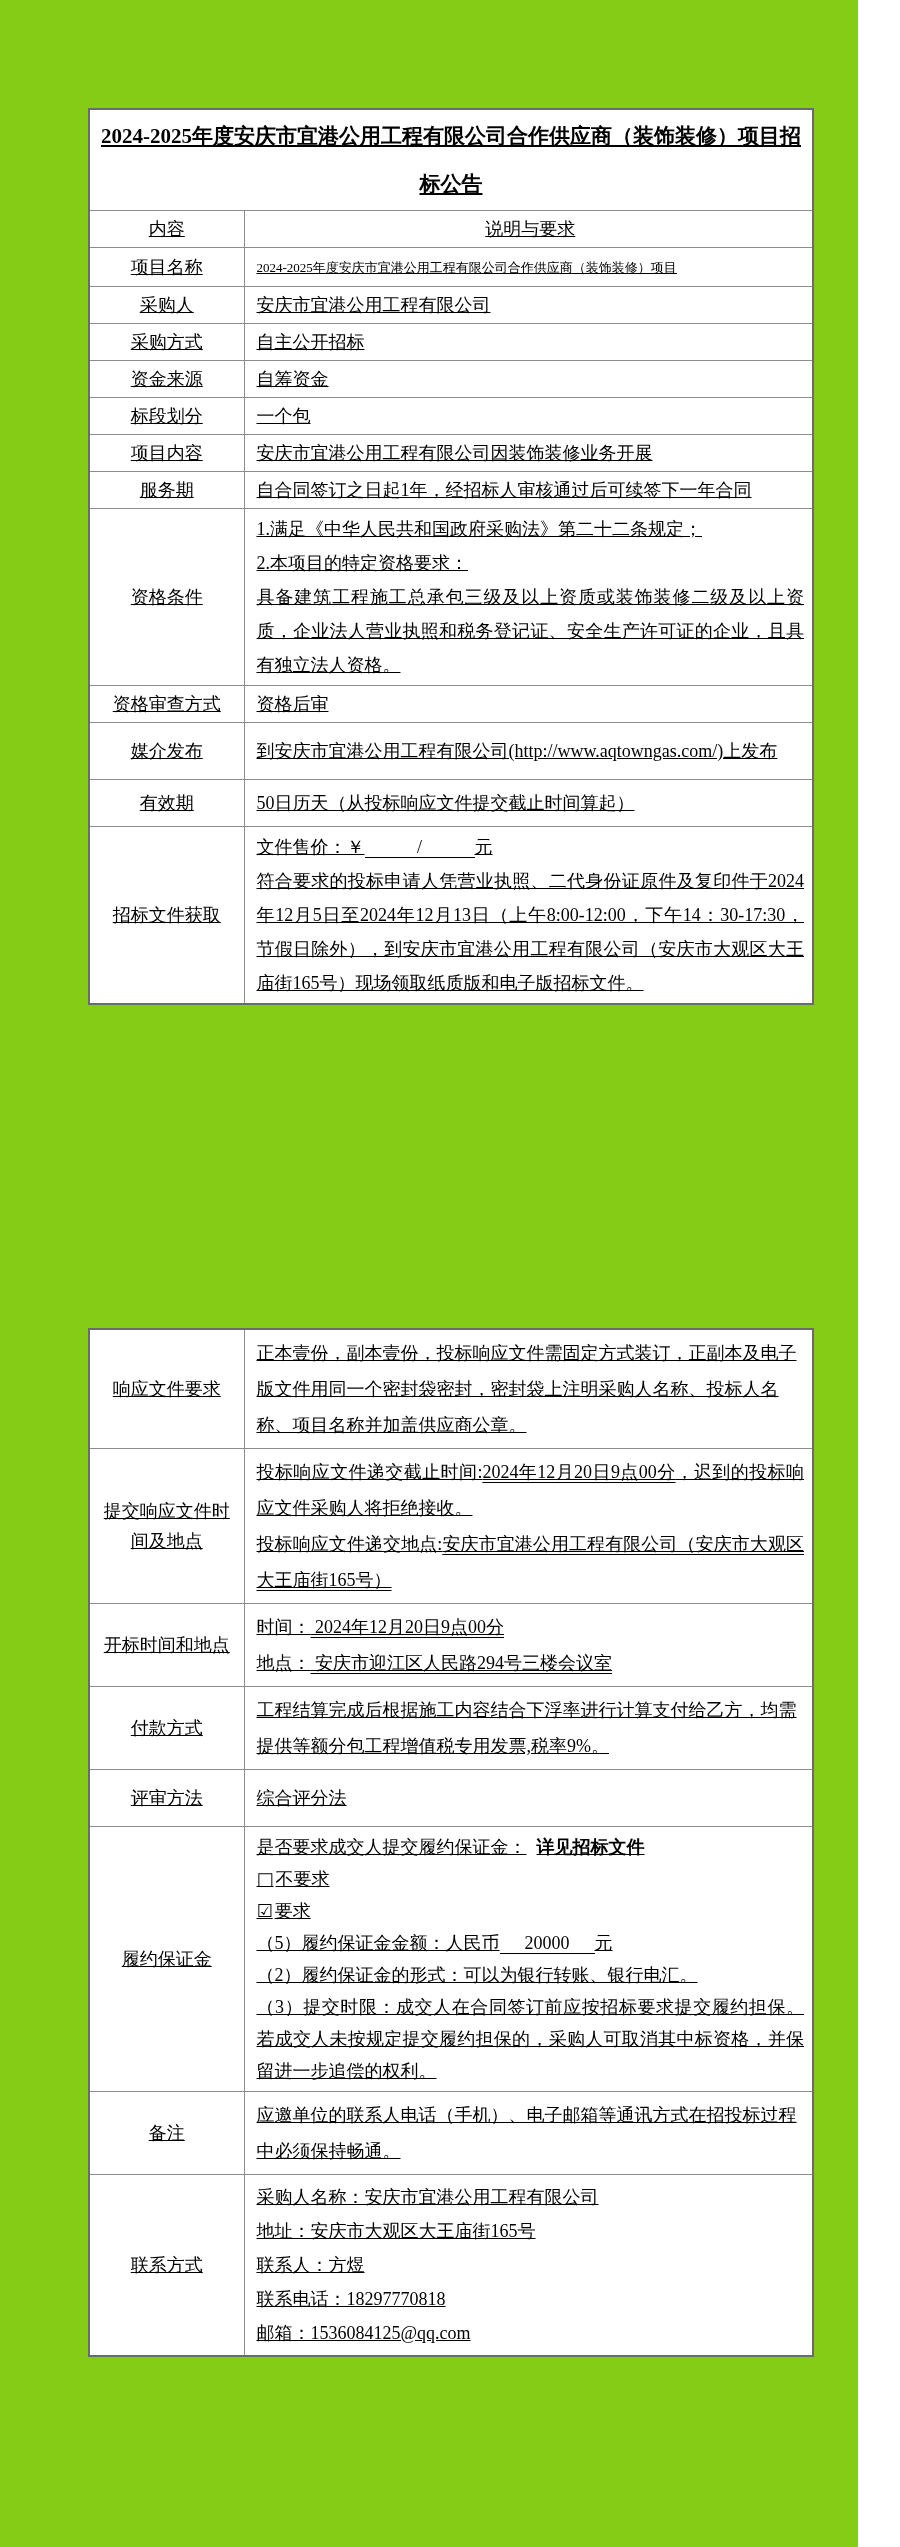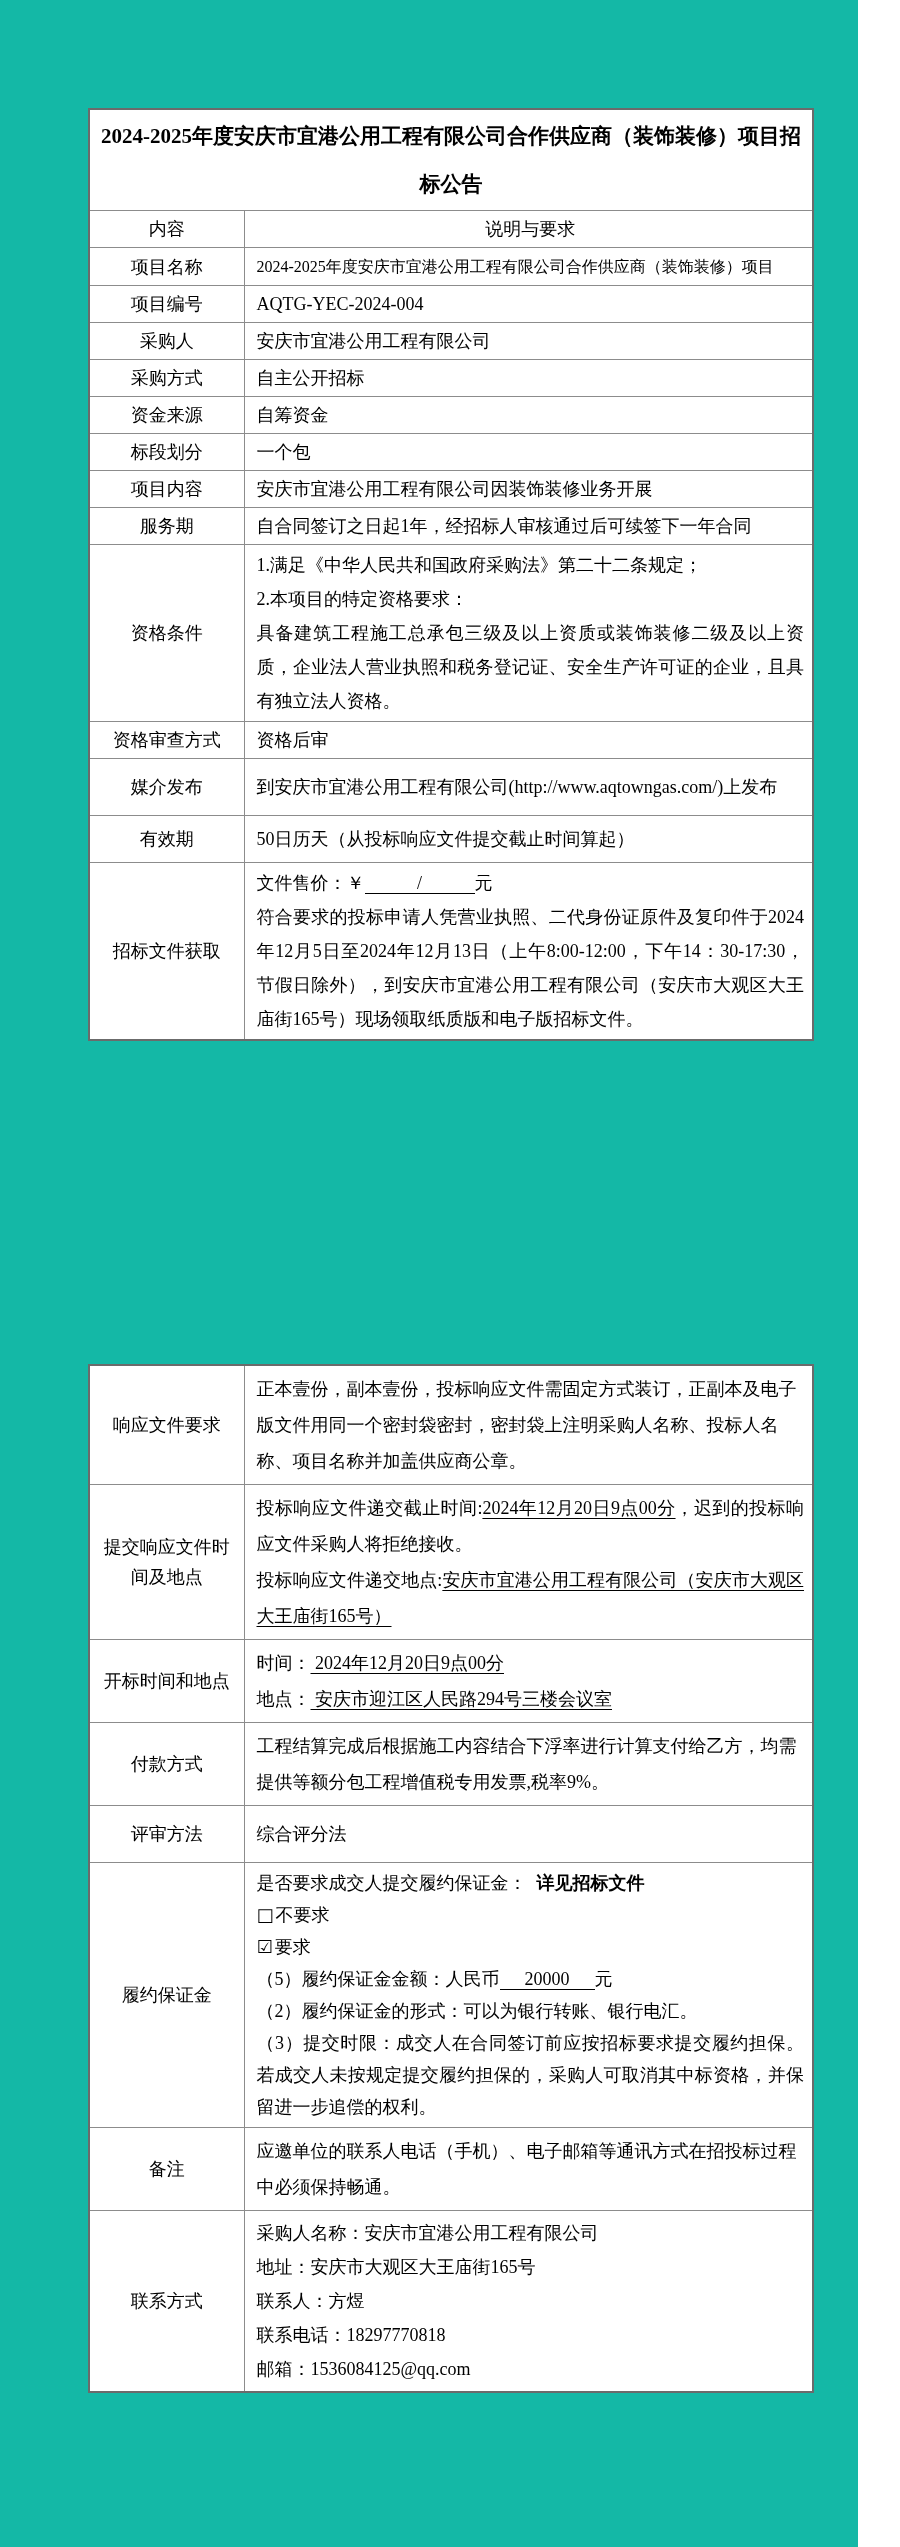--- a/index.html
+++ b/index.html
@@ -5,9 +5,10 @@
   html,body { margin:0; padding:0; background:#ffffff; }
   .page {
     position:relative; width:858px; height:2547px; overflow:hidden;
-    background:#14b8a6; color:#000;
+    background:#84cc16; color:#000;
     font-family:"Liberation Serif","DejaVu Serif",serif;
     font-size:18px;
+    text-decoration:underline;
   }
   table.doc { border-collapse:collapse; table-layout:fixed; width:726px; background:#fff; }
   table.doc { border:2px solid #6b6b6b; }

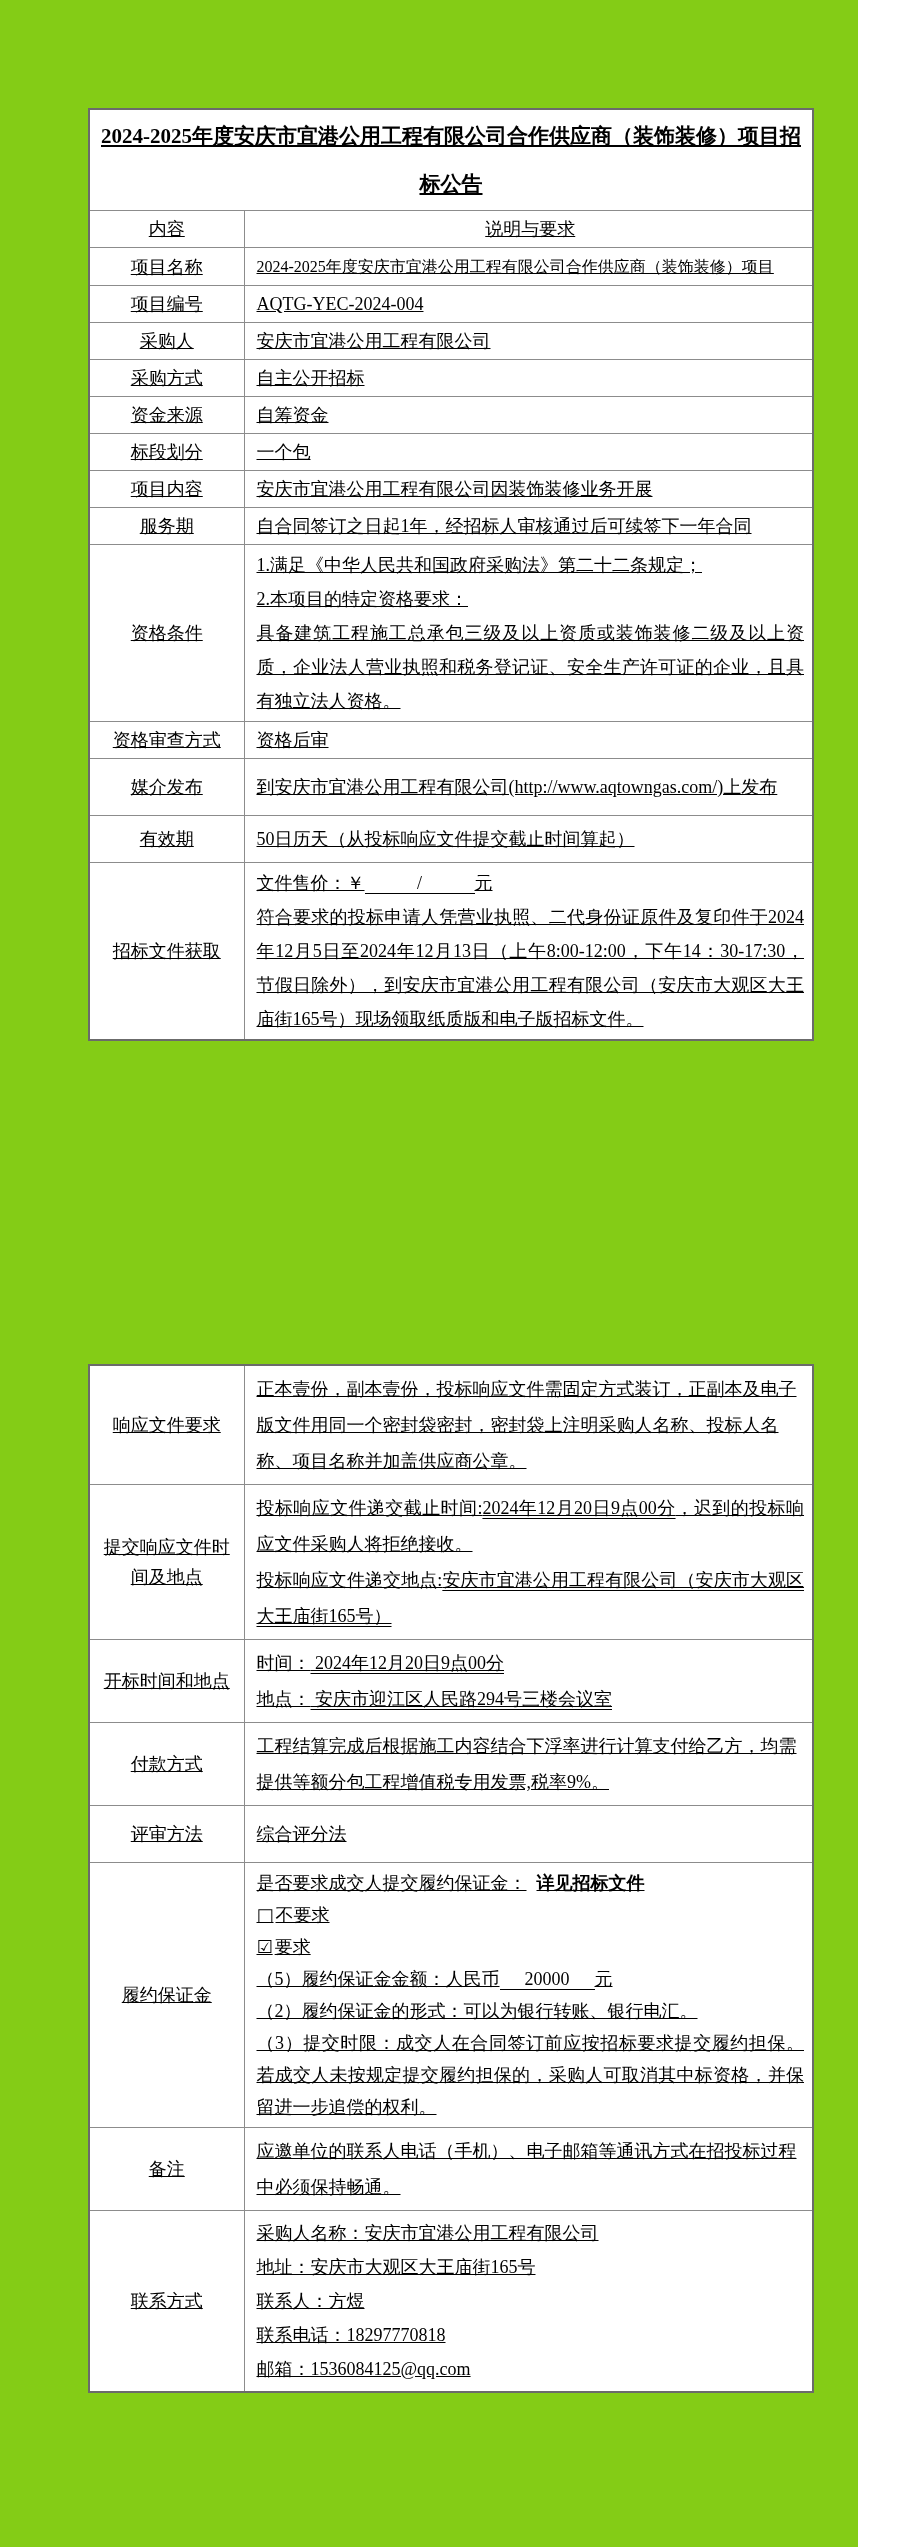--- a/index.html
+++ b/index.html
@@ -32,7 +32,7 @@
   .t1 td.vpad-md { padding-top:11px; padding-bottom:11px; }
   .t1 td.vpad-sm { padding-top:6px; padding-bottom:6px; }
   .t1 td.multi { padding-top:3px; padding-bottom:3px; }
-  .fit { font-size:16px; white-space:nowrap; }
+  .fit { font-size:13px; white-space:nowrap; }
 
   
   .t2 td.val { padding:5px 8px 5px 12px; line-height:36px; text-align:left; }

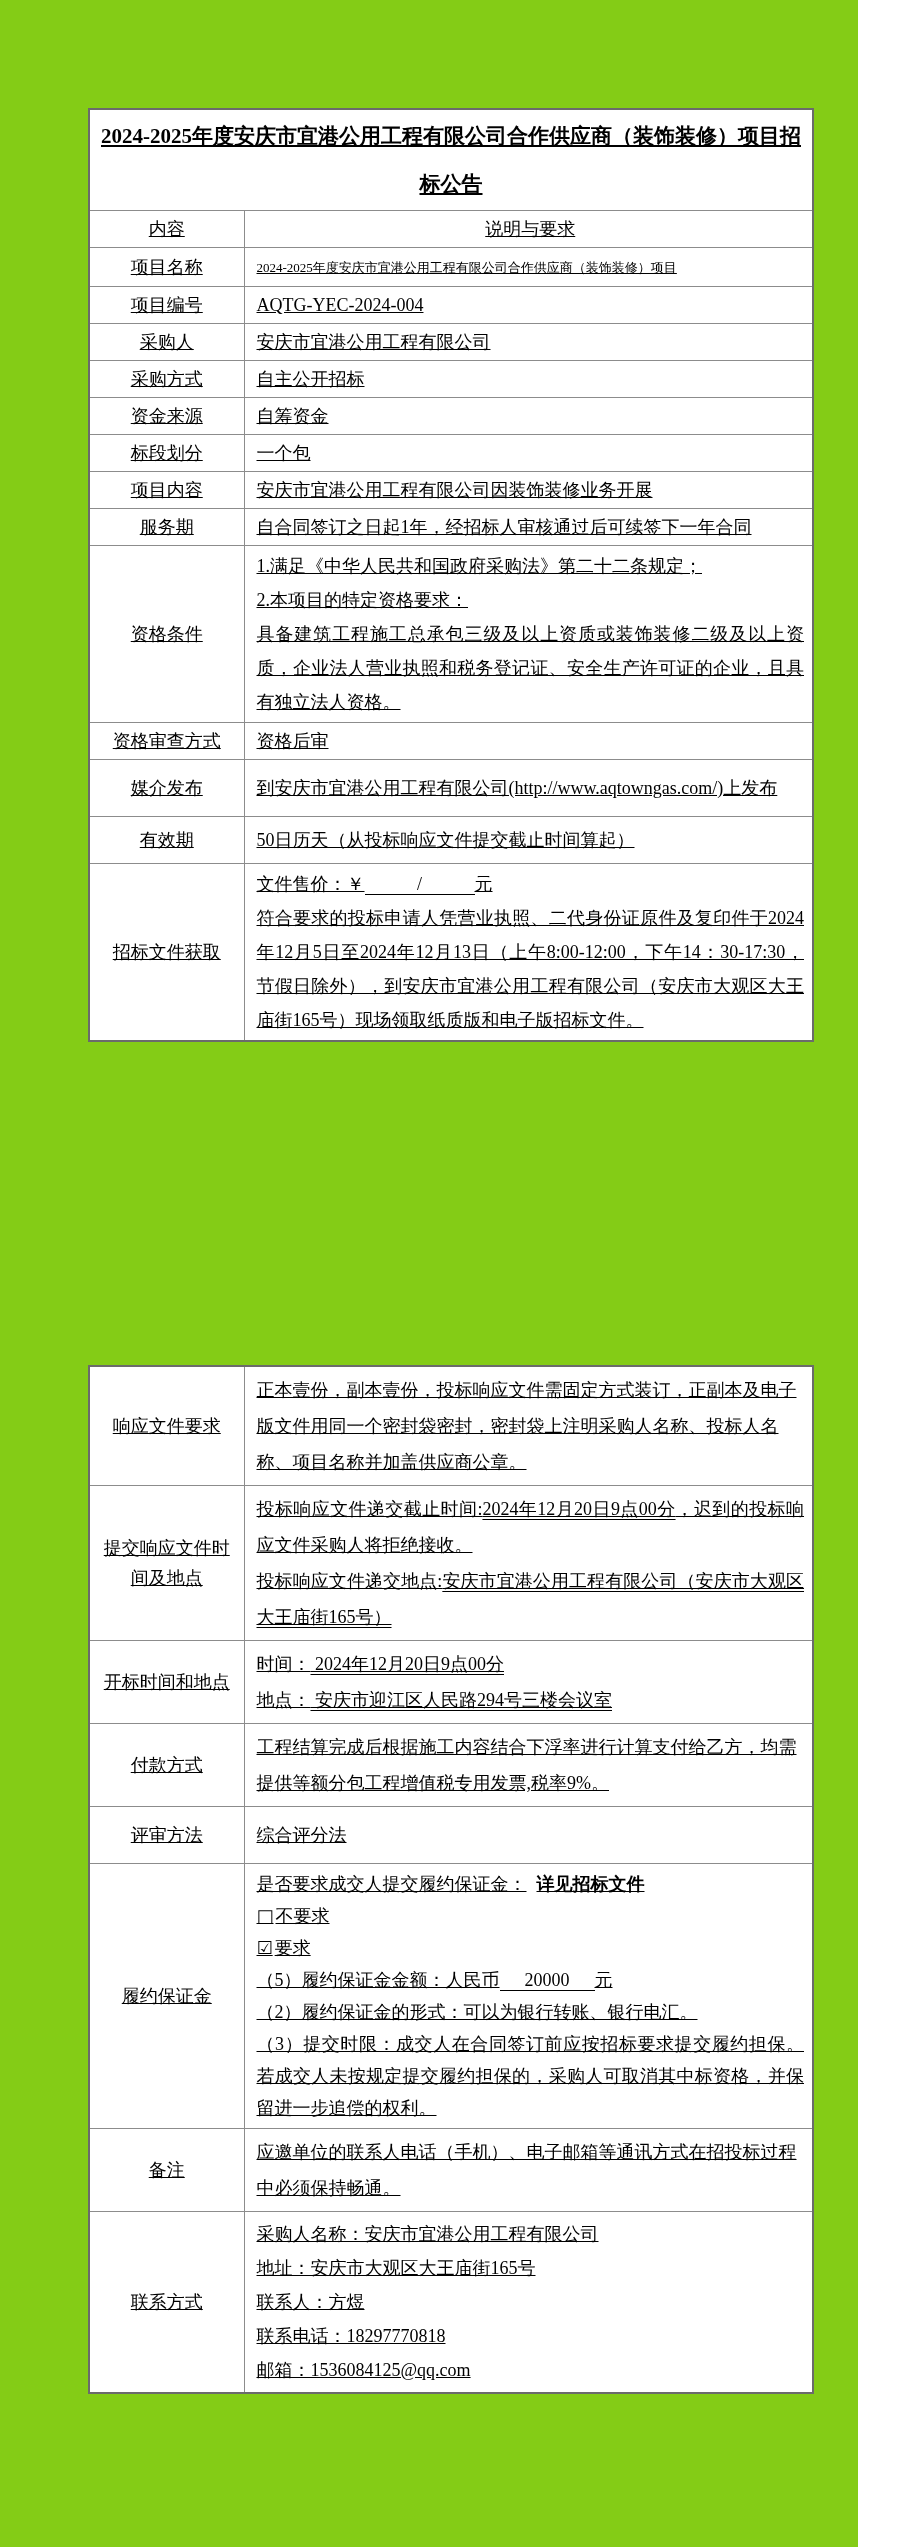--- a/index.html
+++ b/index.html
@@ -77,10 +77,6 @@
       <td class="val"><span class="fit">2024-2025年度安庆市宜港公用工程有限公司合作供应商（装饰装修）项目</span></td>
     </tr>
 
-    <tr>
-      <td class="lbl">项目编号</td>
-      <td class="val">AQTG-YEC-2024-004</td>
-    </tr>
 
     <tr>
       <td class="lbl">采购人</td>

